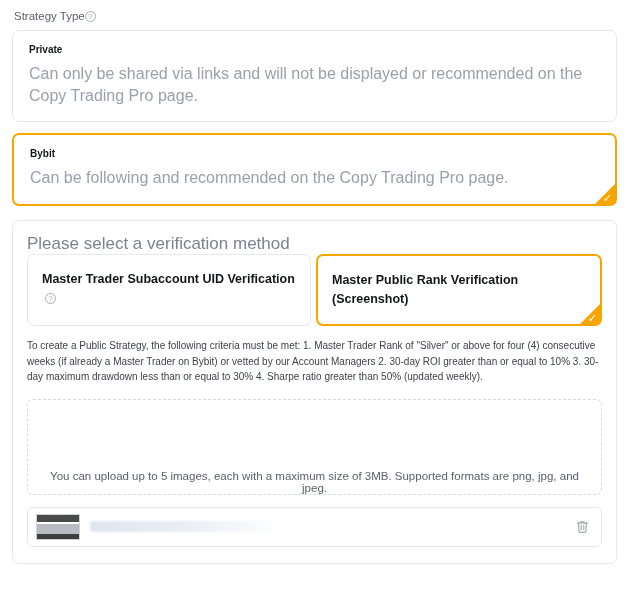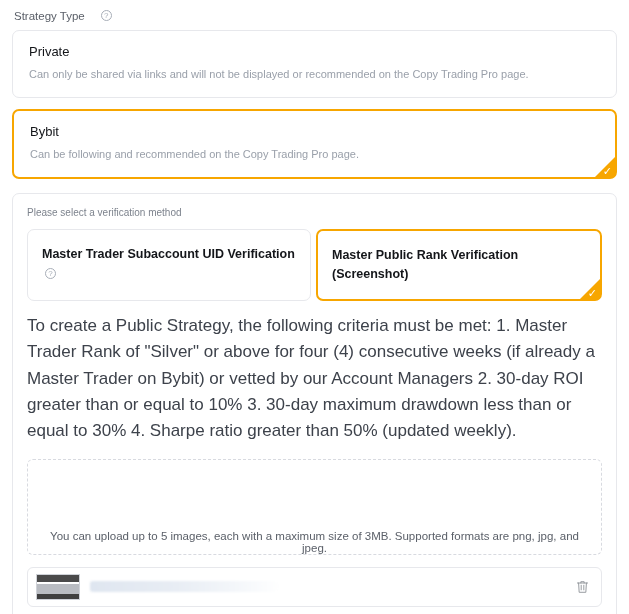--- a/index.html
+++ b/index.html
@@ -24,7 +24,8 @@
   
   .section-label {
     display: flex;
-    gap: 16px;
+    align-items: center;
+    gap: 0;
     font-size: 11.5px;
     color: #5b6069;
     margin: 0 0 8px 2px;

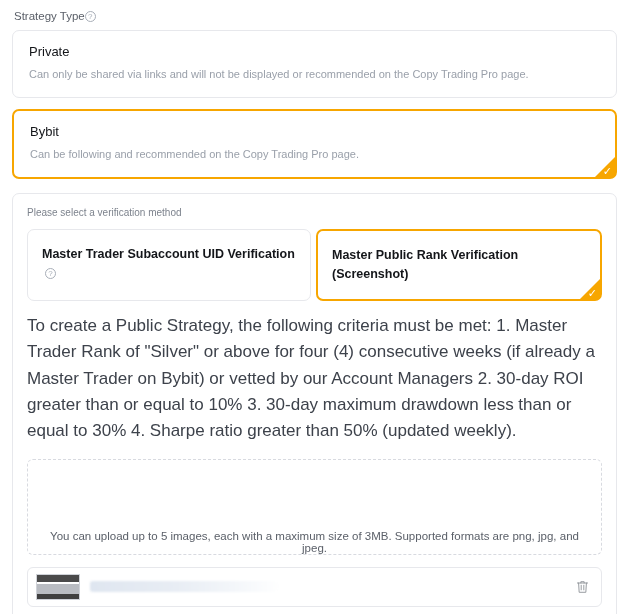--- a/index.html
+++ b/index.html
@@ -56,8 +56,8 @@
     border: 2px solid #f7a600;
   }
   .card-title {
-    font-size: 13px;
-    font-weight: normal;
+    font-size: 10px;
+    font-weight: bold;
     color: #14161a;
     margin-bottom: 8px;
   }

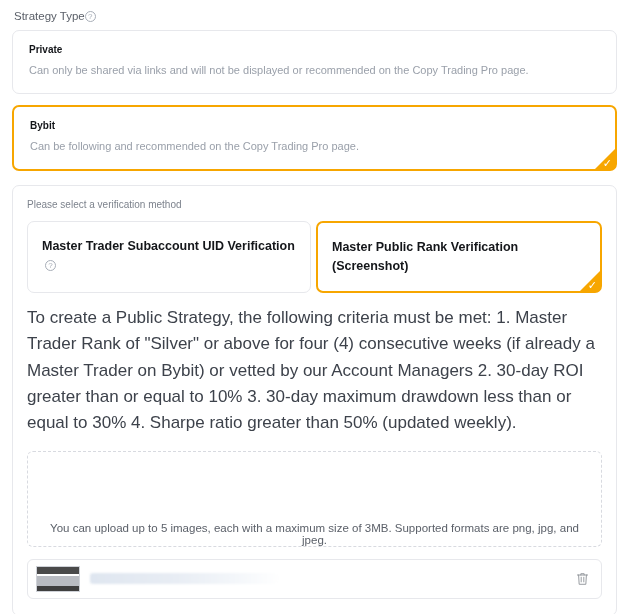--- a/index.html
+++ b/index.html
@@ -62,7 +62,7 @@
     margin-bottom: 8px;
   }
   .card-desc {
-    font-size: 11px;
+    font-size: 16px;
     color: #9aa0aa;
     line-height: 1.35;
   }

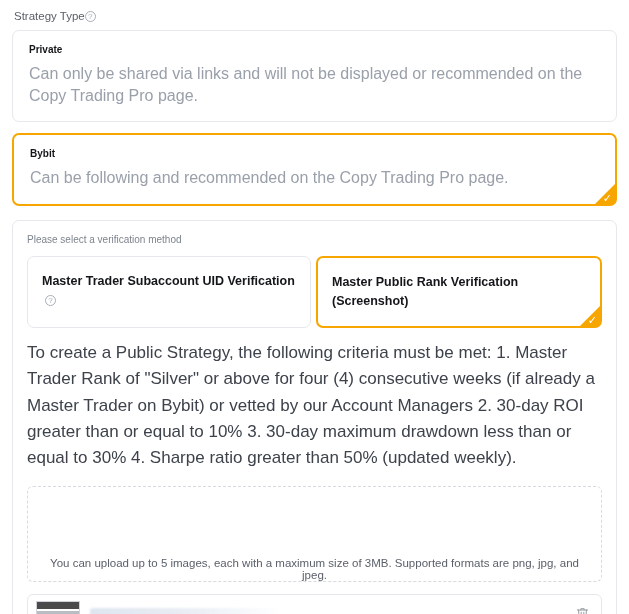--- a/index.html
+++ b/index.html
@@ -95,9 +95,8 @@
     margin-top: 14px;
   }
   .panel-label {
-    font-size: 10px;
+    font-size: 17px;
     color: #7d838d;
-    margin-bottom: 11px;
   }
   .method-row {
     display: flex;

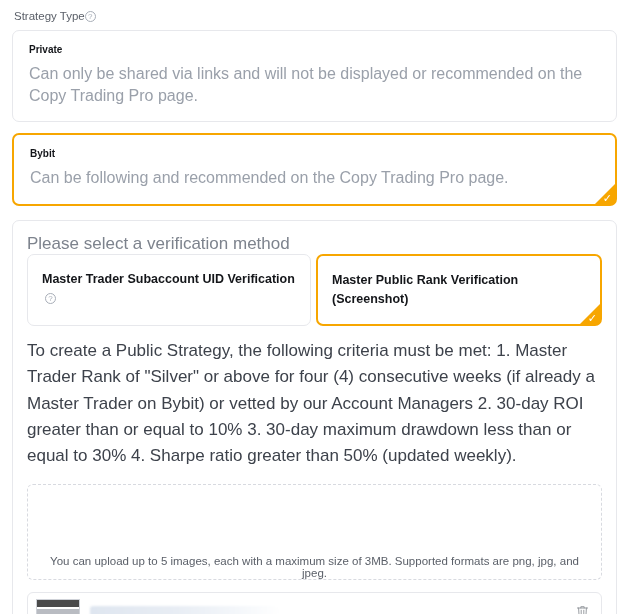--- a/index.html
+++ b/index.html
@@ -134,7 +134,7 @@
     margin: 2px 0 2px 0;
   }
   .criteria-body {
-    font-size: 17px;
+    font-size: 10px;
     color: #3d424b;
     line-height: 1.55;
     margin-bottom: 14px;

